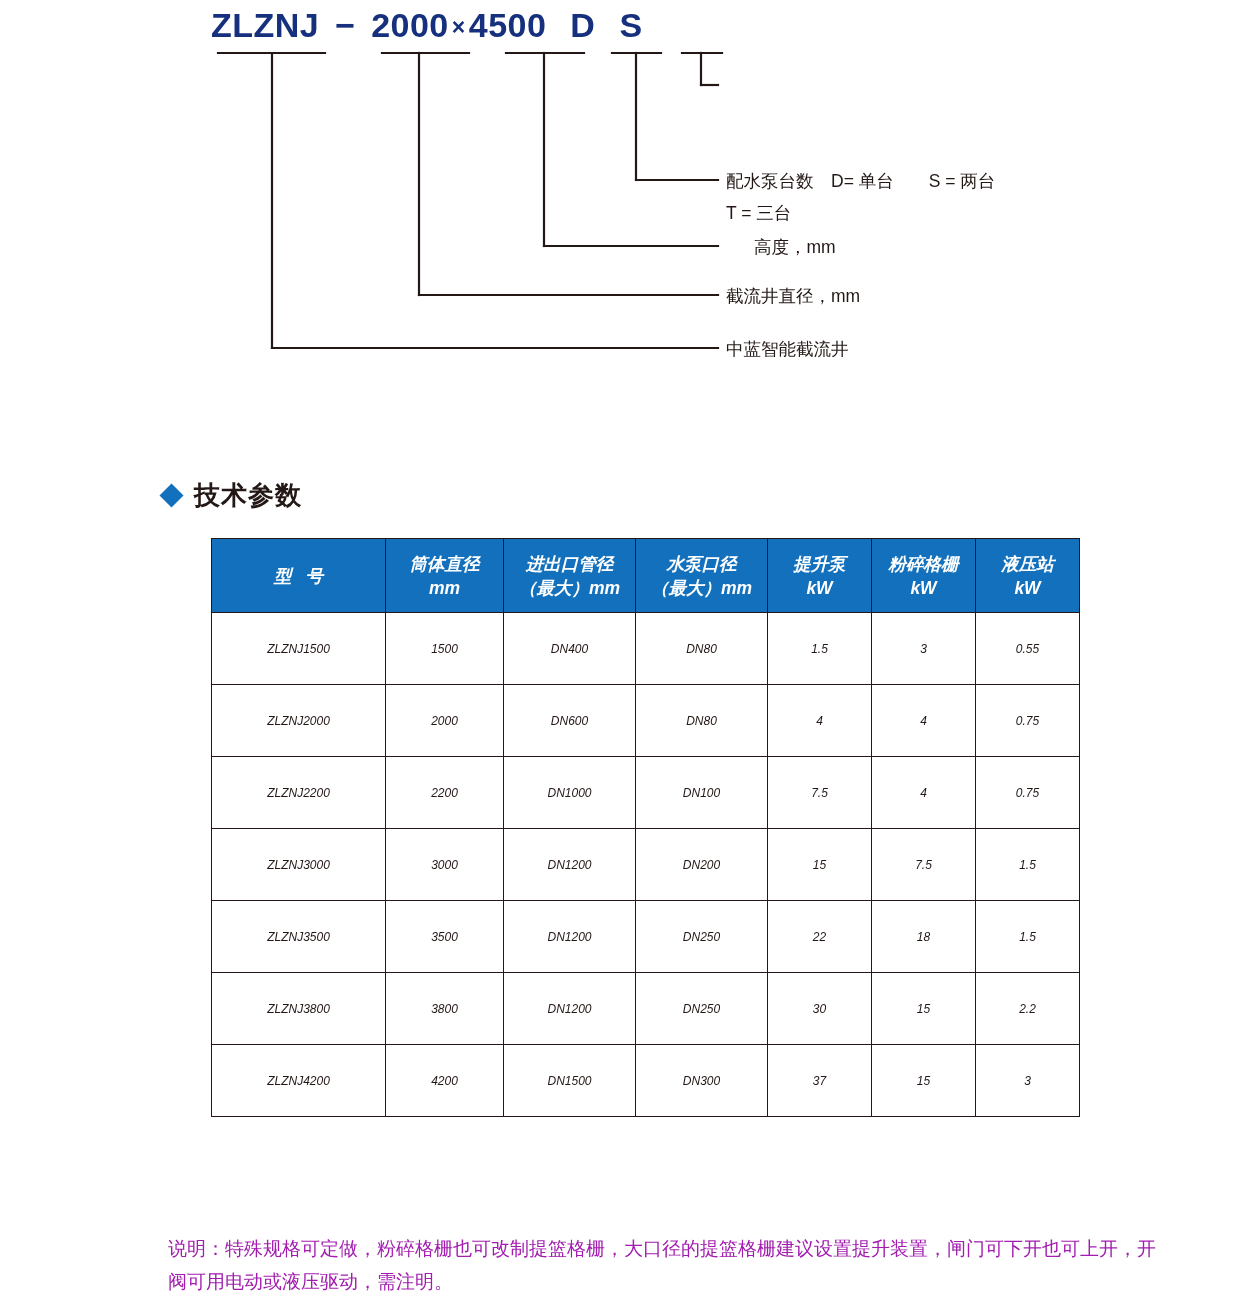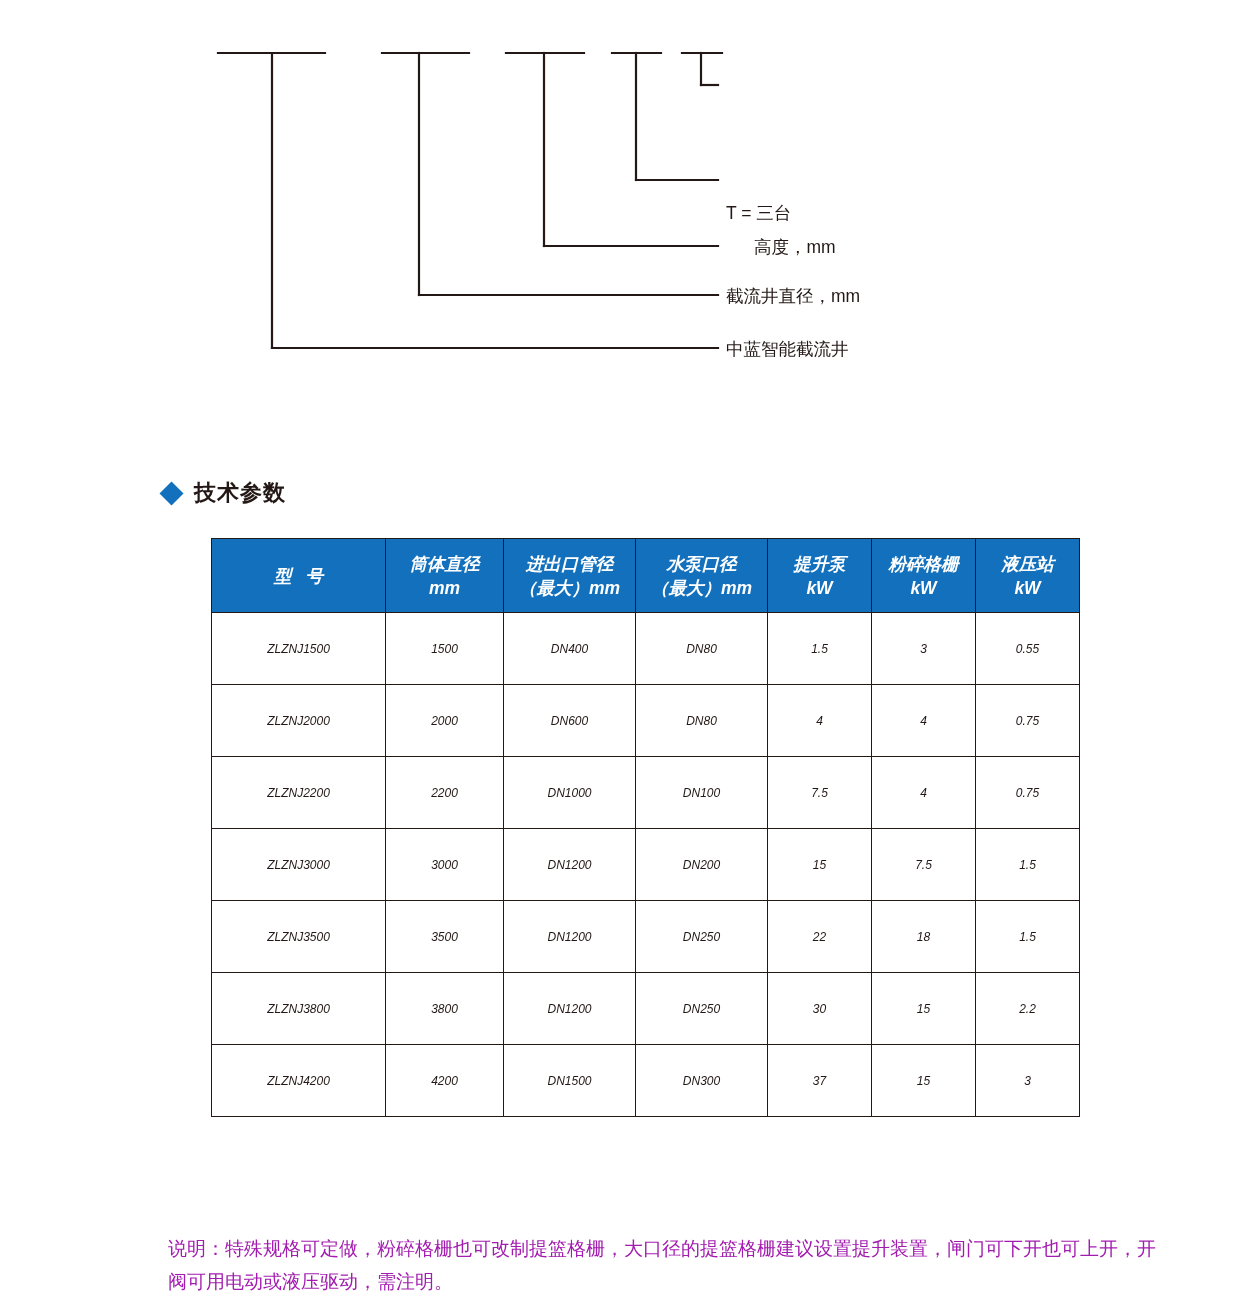--- a/index.html
+++ b/index.html
@@ -138,6 +138,9 @@
 
 <div id="code-diagram">
 
+  <div class="code-title">
+    <span>ZLZNJ</span><span class="sp-wide"></span><span class="dash">−</span><span class="sp-wide"></span><span>2000</span><span class="times">×</span><span>4500</span><span class="sp-mid"></span><span>D</span><span class="sp-mid"></span><span>S</span>
+  </div>
 
   <svg viewBox="0 0 1258 400">
     <g stroke="#231815" stroke-width="2.2" fill="none" stroke-linecap="square">

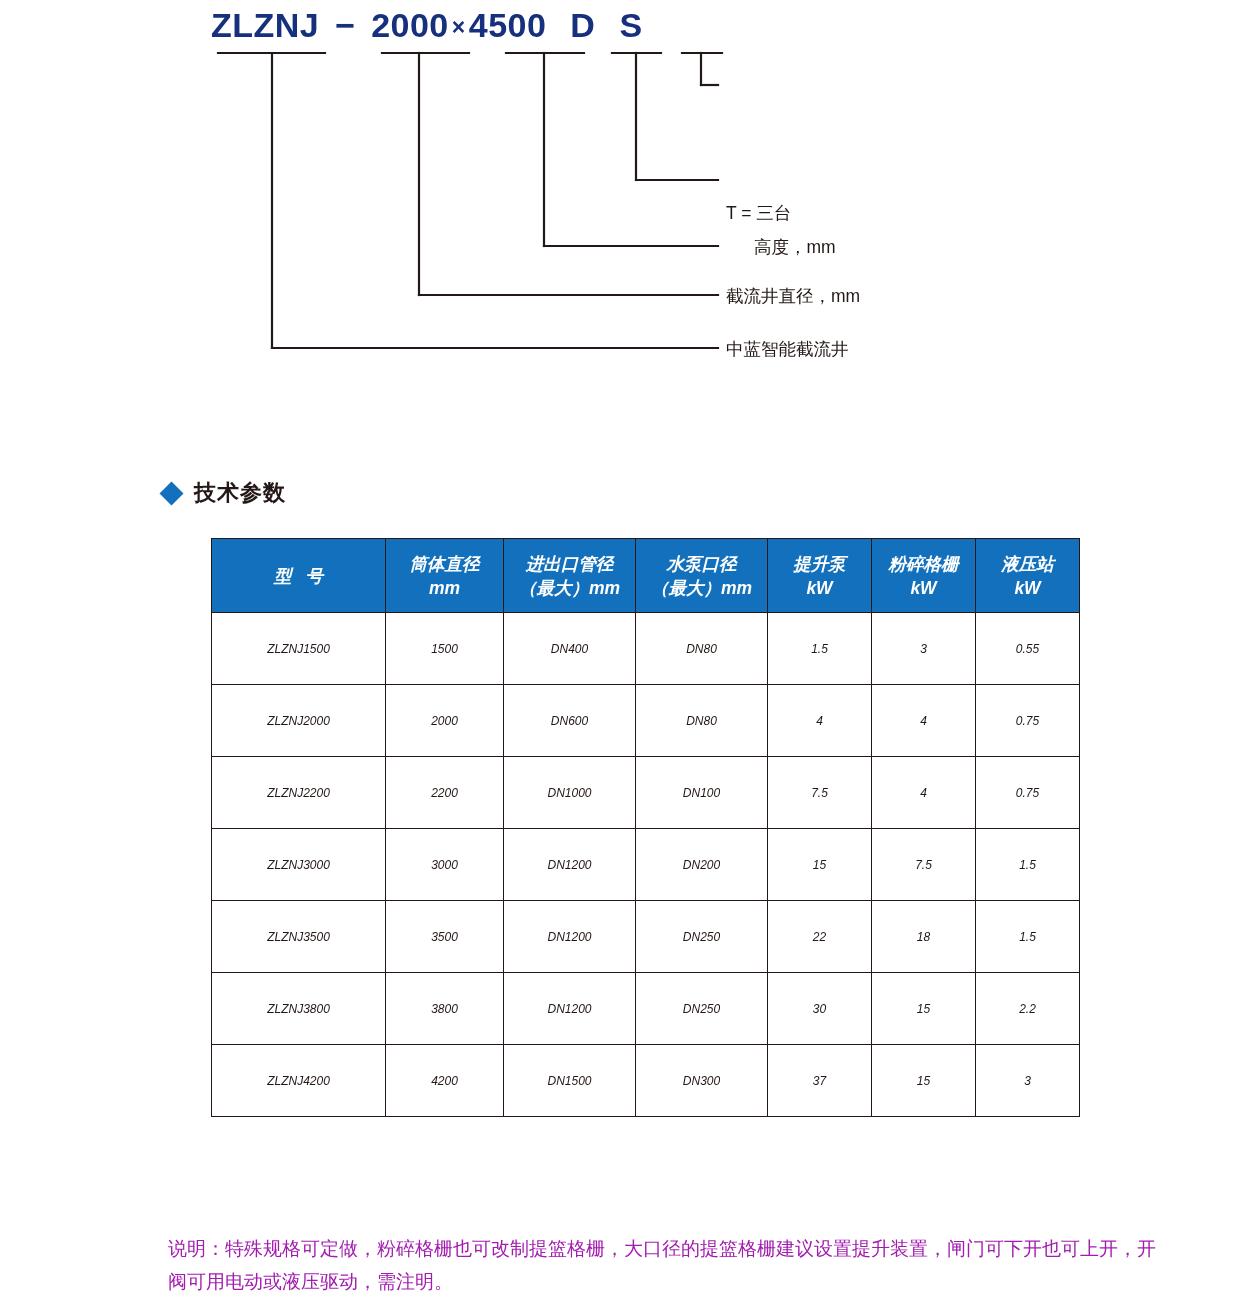--- a/index.html
+++ b/index.html
@@ -169,6 +169,7 @@
   </svg>
 
 
+  <div class="ann" style="left:726px; top:167px;">配水泵台数　D= 单台　　S = 两台</div>
 
   <div class="ann" style="left:726px; top:199px;">T = 三台</div>
 

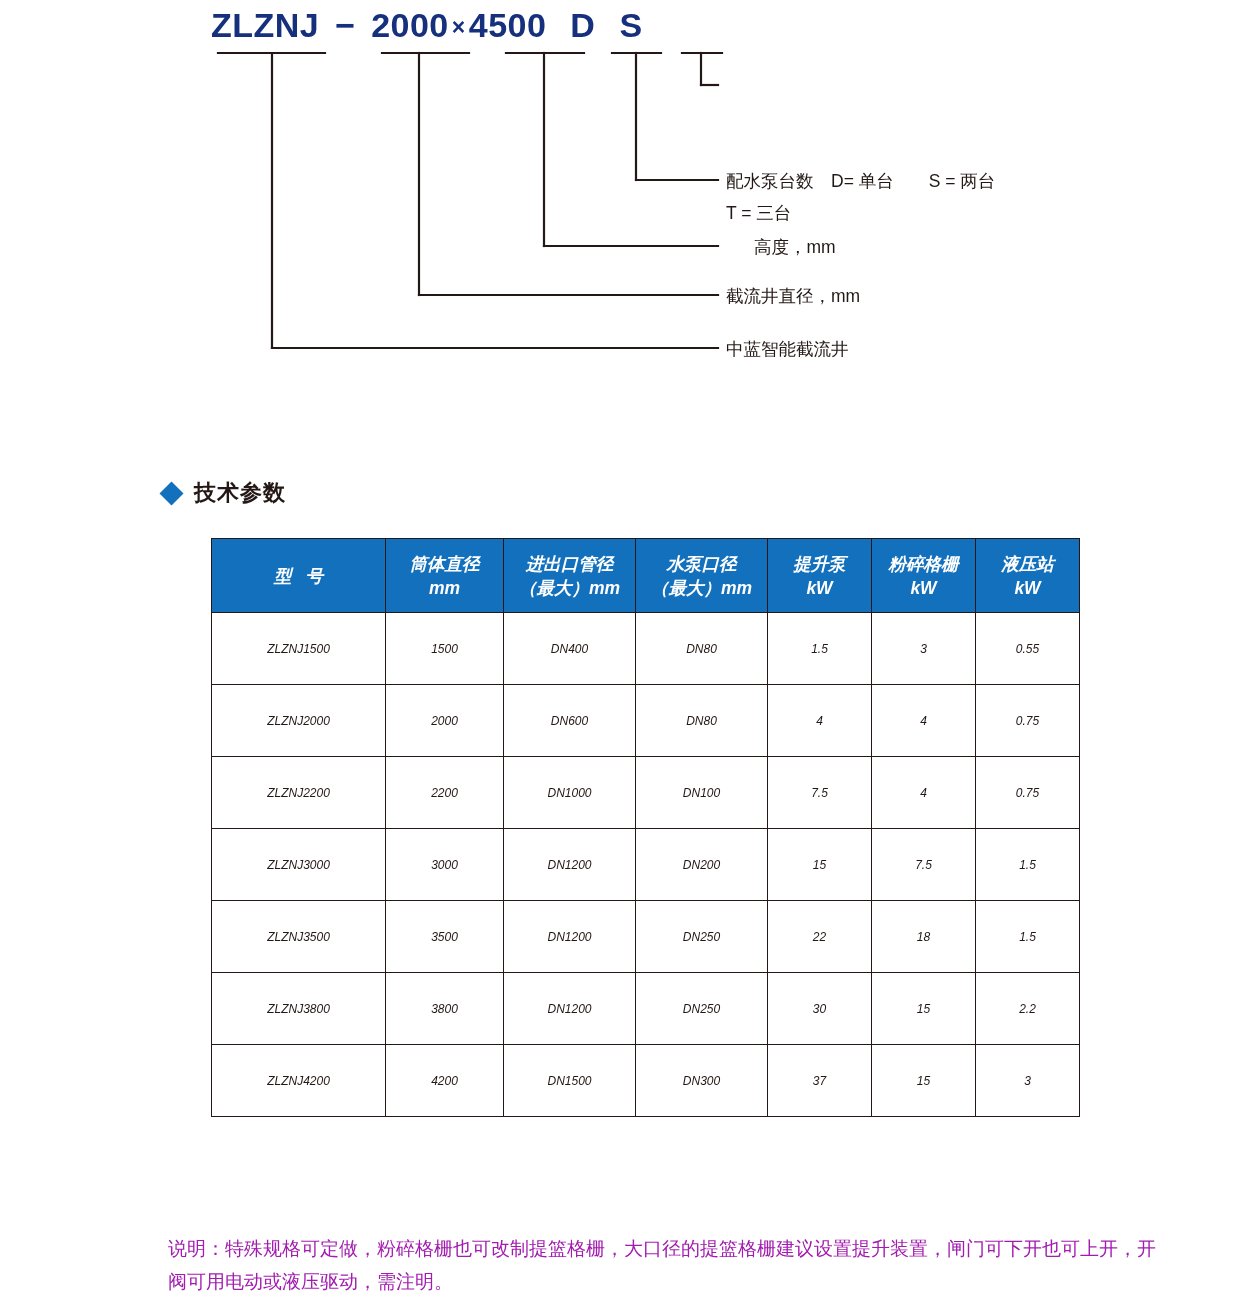--- a/index.html
+++ b/index.html
@@ -75,7 +75,7 @@
     flex: none;
   }
   .section-title {
-    font-size: 22px;
+    font-size: 26px;
     font-weight: bold;
     color: #231815;
     letter-spacing: 1px;

